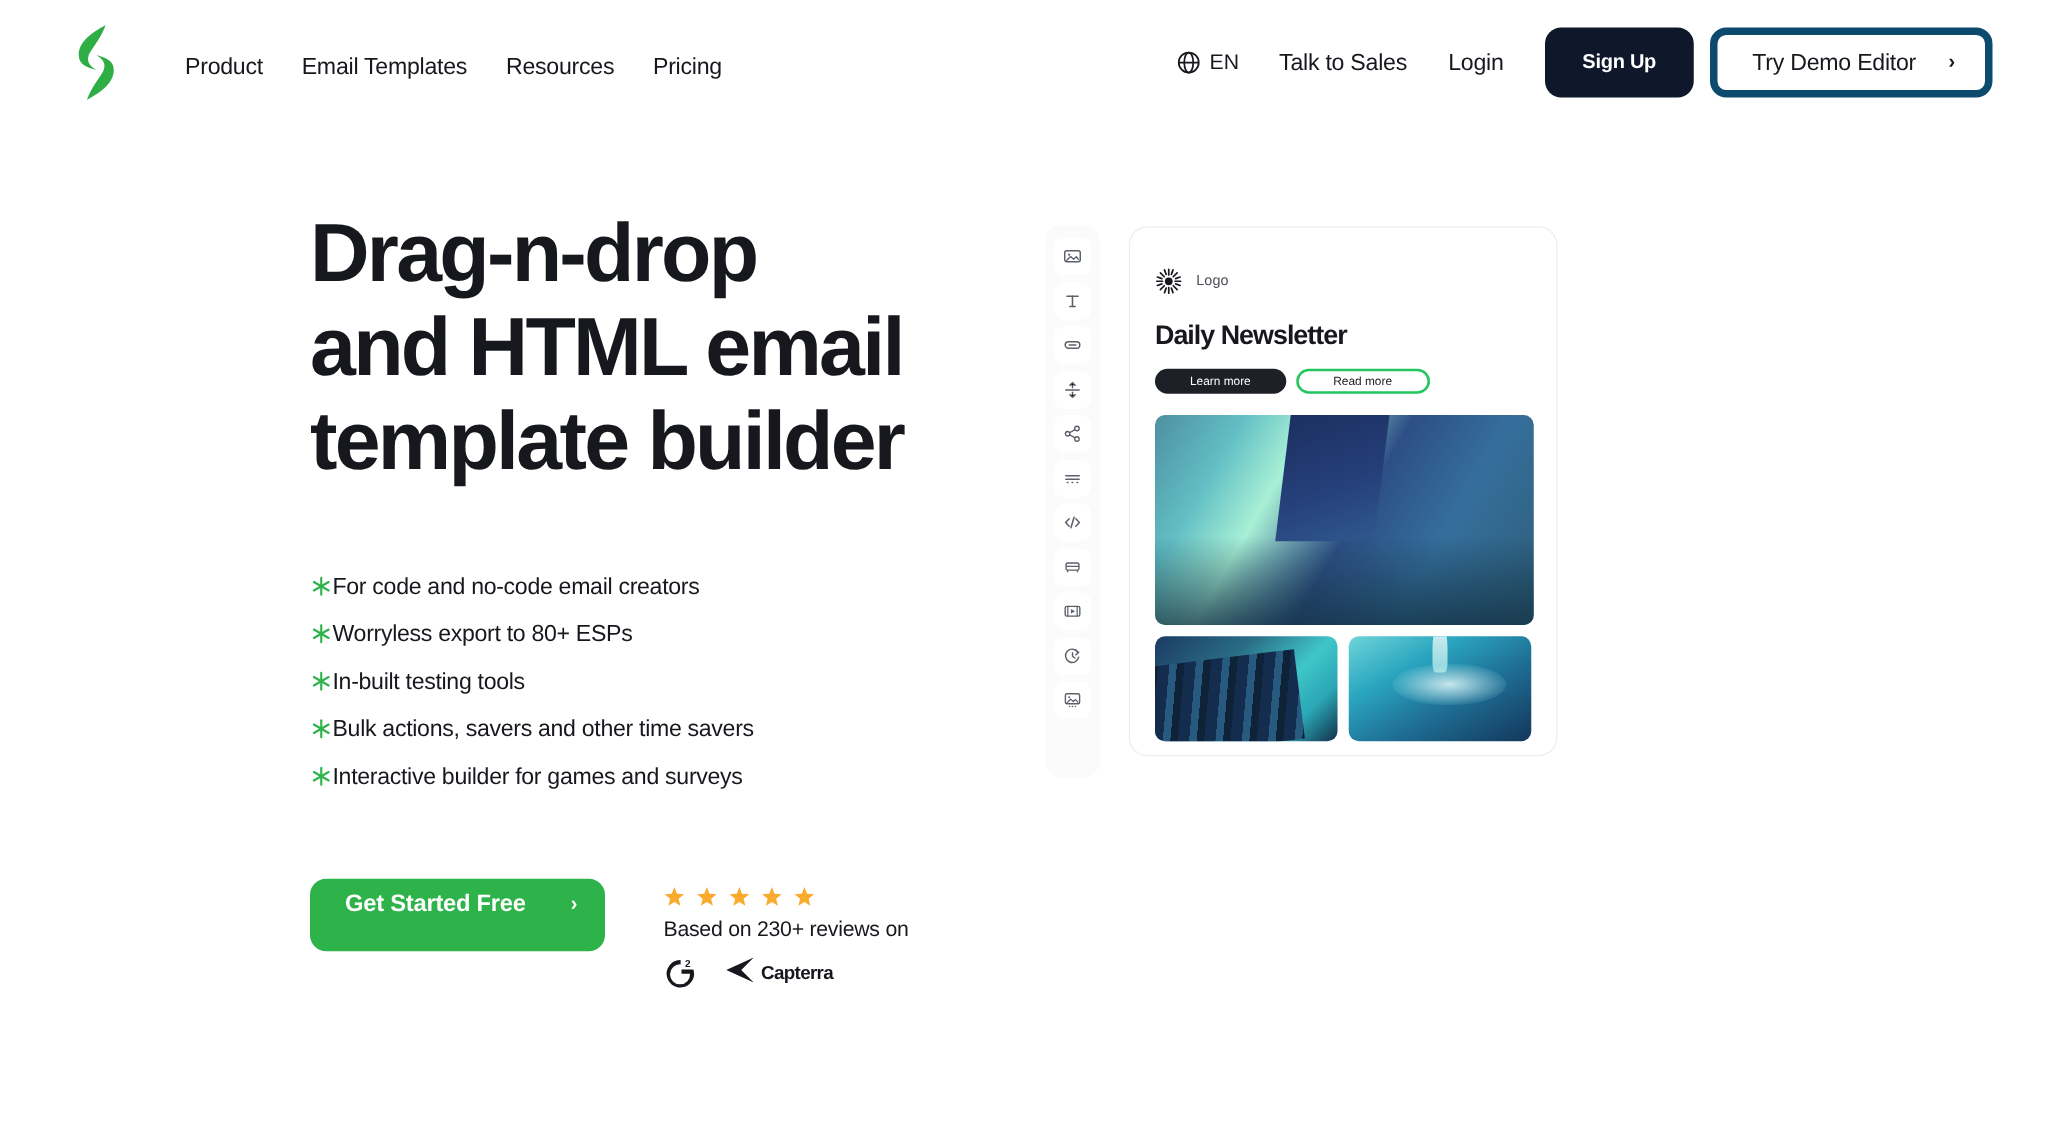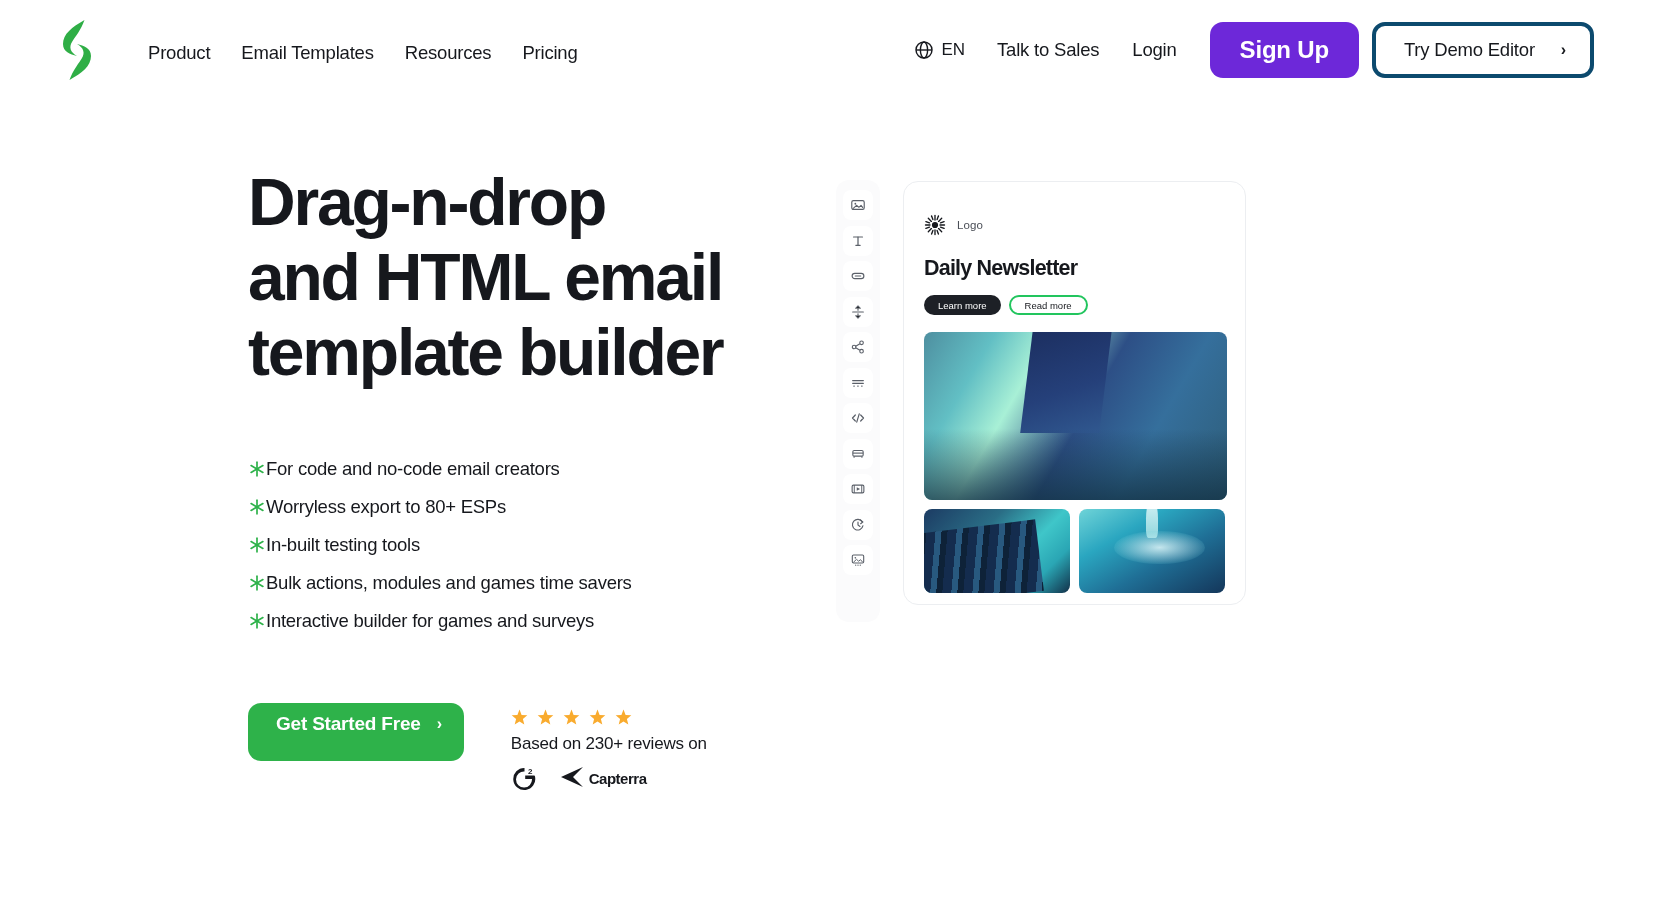--- a/index.html
+++ b/index.html
@@ -45,8 +45,8 @@
   .lang .glyph { display: inline-flex; width: 20px; height: 20px; }
   .nav-right .nav-link { margin-right: 33px; }
   .btn-signup {
-    background: #6d28d9; color: #ffffff;
-    font-size: 24px; font-weight: bold;
+    background: #0f172a; color: #ffffff;
+    font-size: 16px; font-weight: bold;
     border: none; border-radius: 13px;
     padding: 0 30px; height: 56px;
     display: flex; align-items: center; justify-content: center;

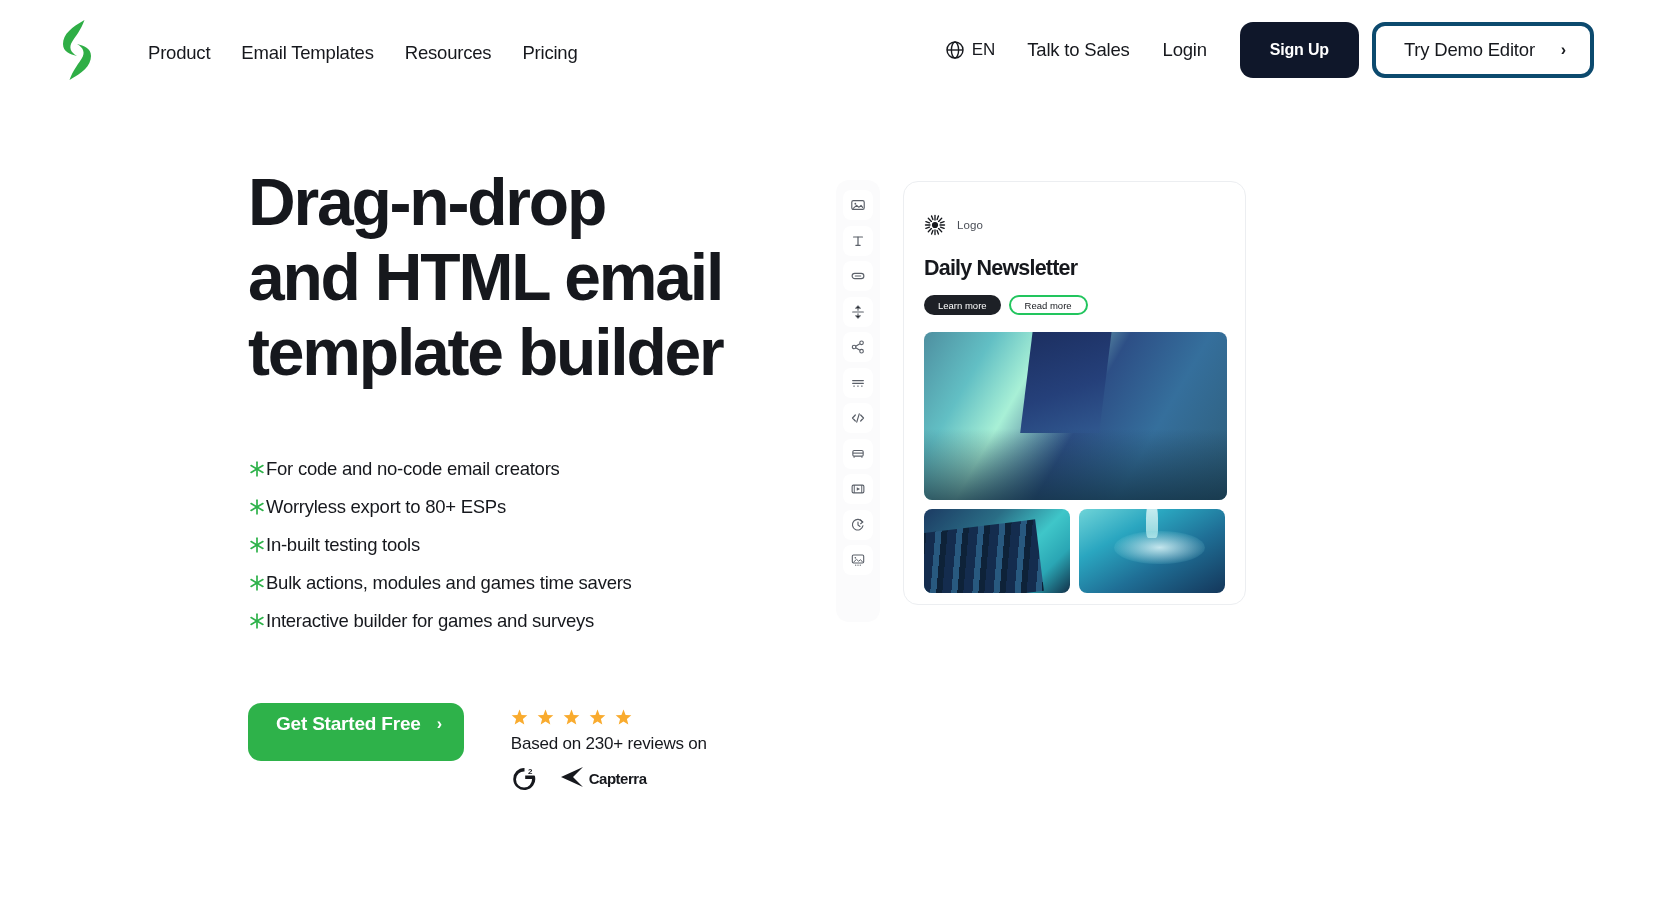--- a/index.html
+++ b/index.html
@@ -57,7 +57,7 @@
   .btn-demo {
     background: #ffffff; color: #16181d;
     font-size: 18.5px;
-    border: 4px solid #0c4a6e; border-radius: 13px;
+    border: 6px solid #0c4a6e; border-radius: 13px;
     height: 56px; padding: 0 24px 0 28px;
     display: flex; align-items: center; gap: 26px;
     cursor: pointer; letter-spacing: -0.2px; white-space: nowrap;

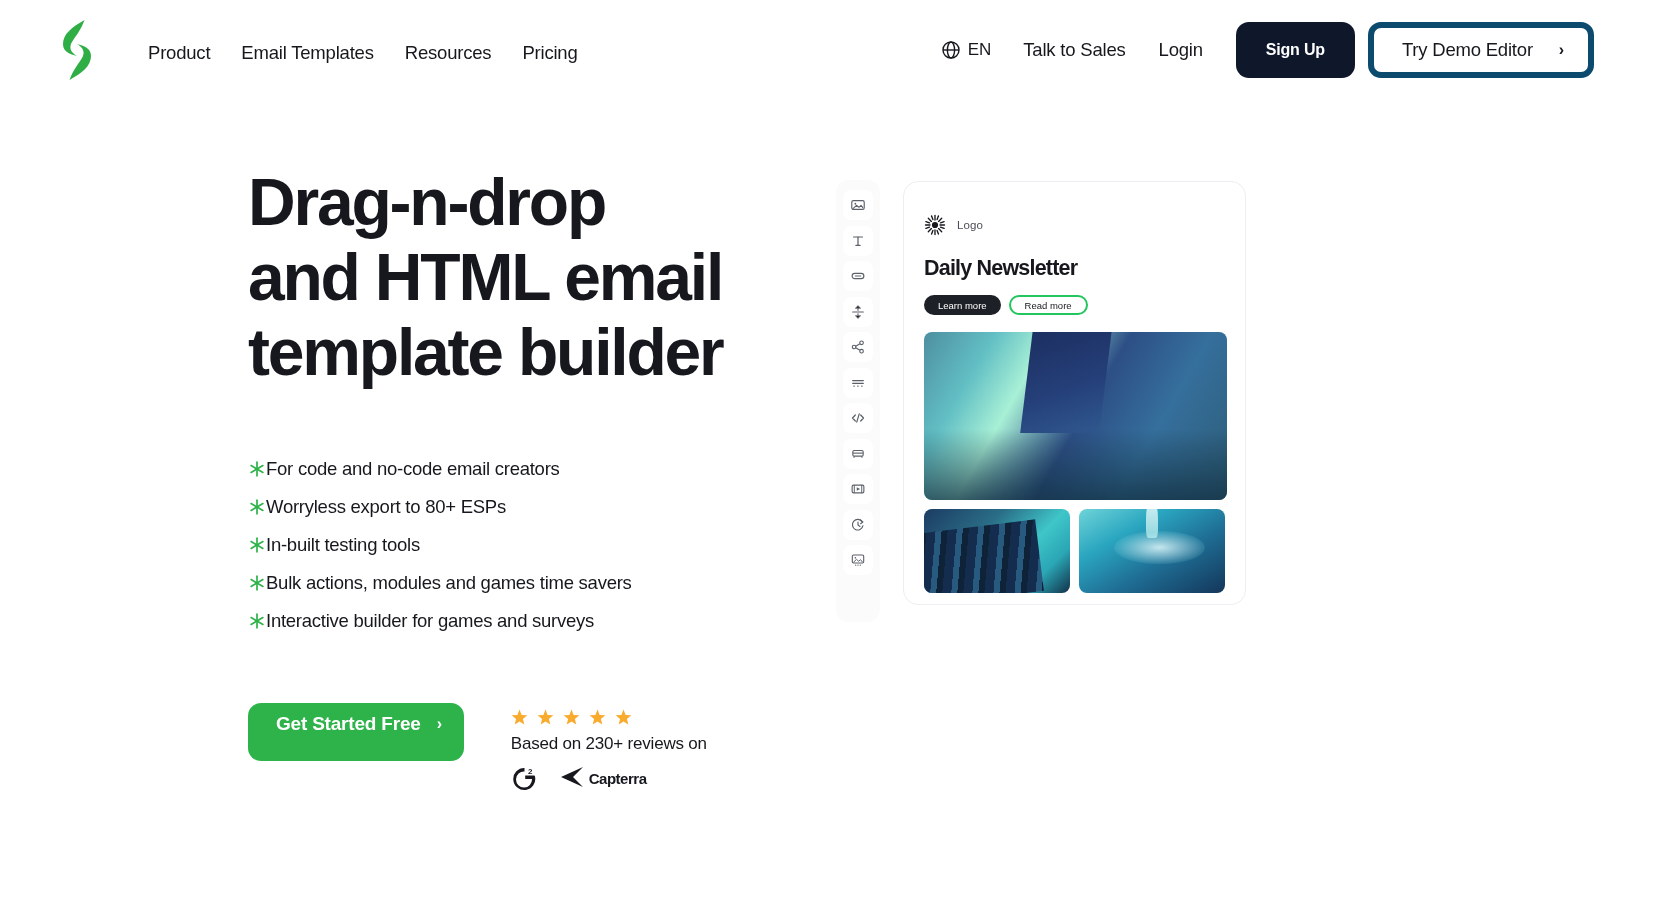--- a/index.html
+++ b/index.html
@@ -136,7 +136,7 @@
   .ebtn {
     font-size: 9.5px; height: 20px; border-radius: 10px;
     display: flex; align-items: center; justify-content: center;
-    padding: 0 14px; cursor: pointer; white-space: nowrap;
+    padding: 0 28px; cursor: pointer; white-space: nowrap;
     font-family: "Liberation Sans", sans-serif;
   }
   .ebtn-dark { background: #1d2026; color: #ffffff; border: none; }

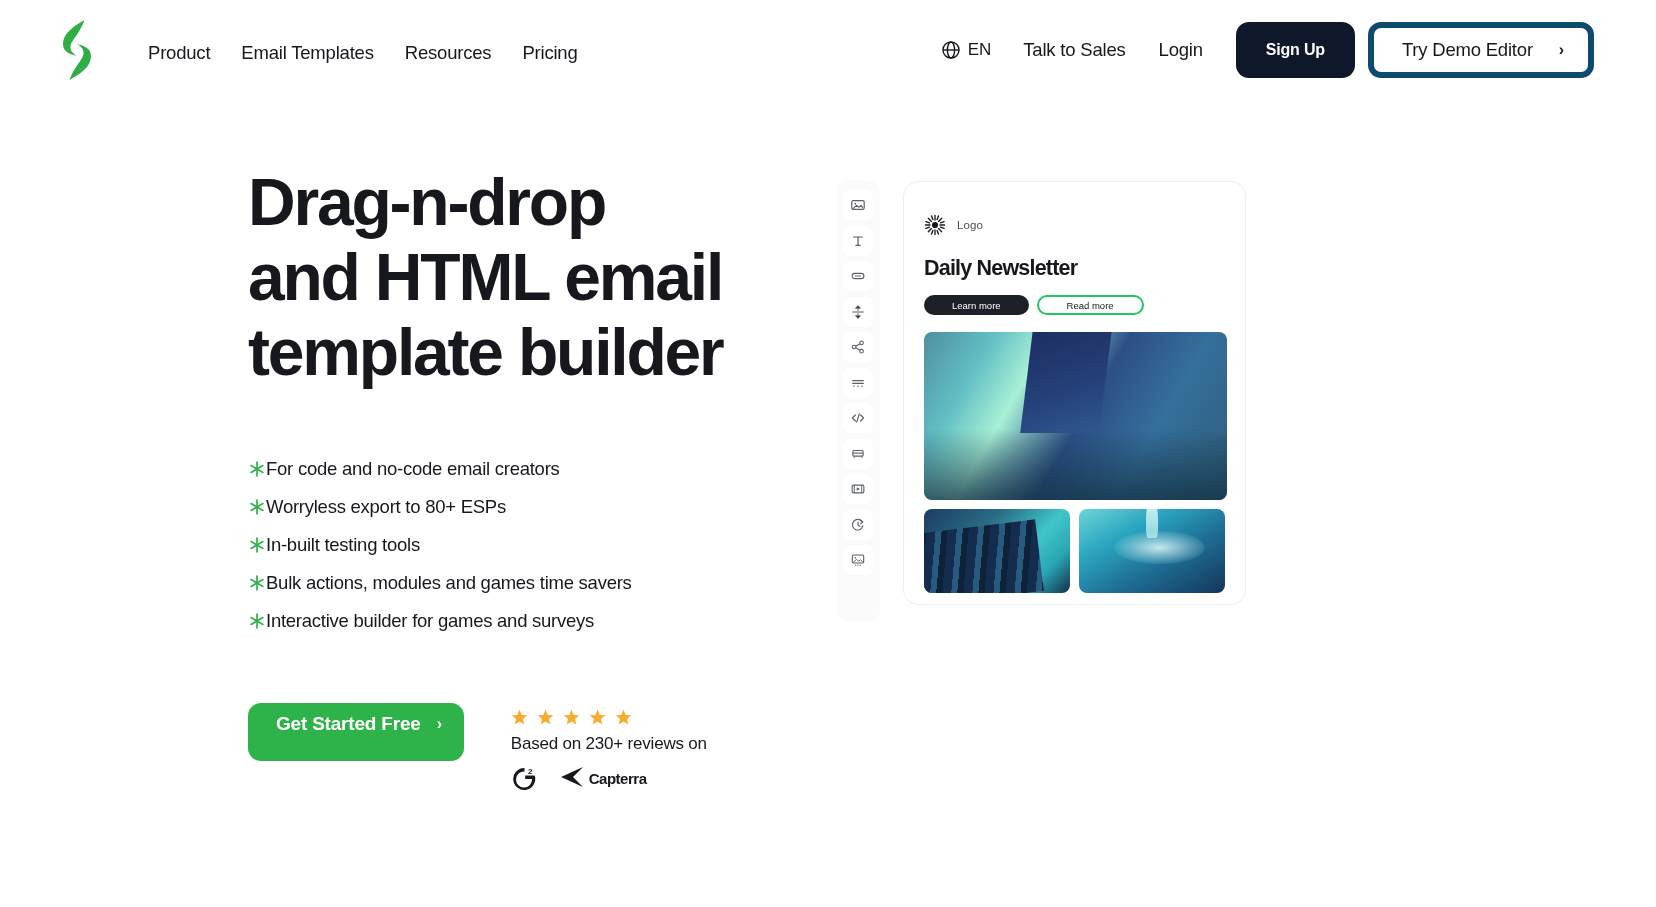--- a/index.html
+++ b/index.html
@@ -288,7 +288,7 @@
             </g>
           </svg>
       </span>
-      <span class="feature-text">Bulk actions, modules and games time savers</span>
+      <span class="feature-text">Bulk actions, savers and other time savers</span>
     </li>
     <li class="feature-item">
       <span class="ast">

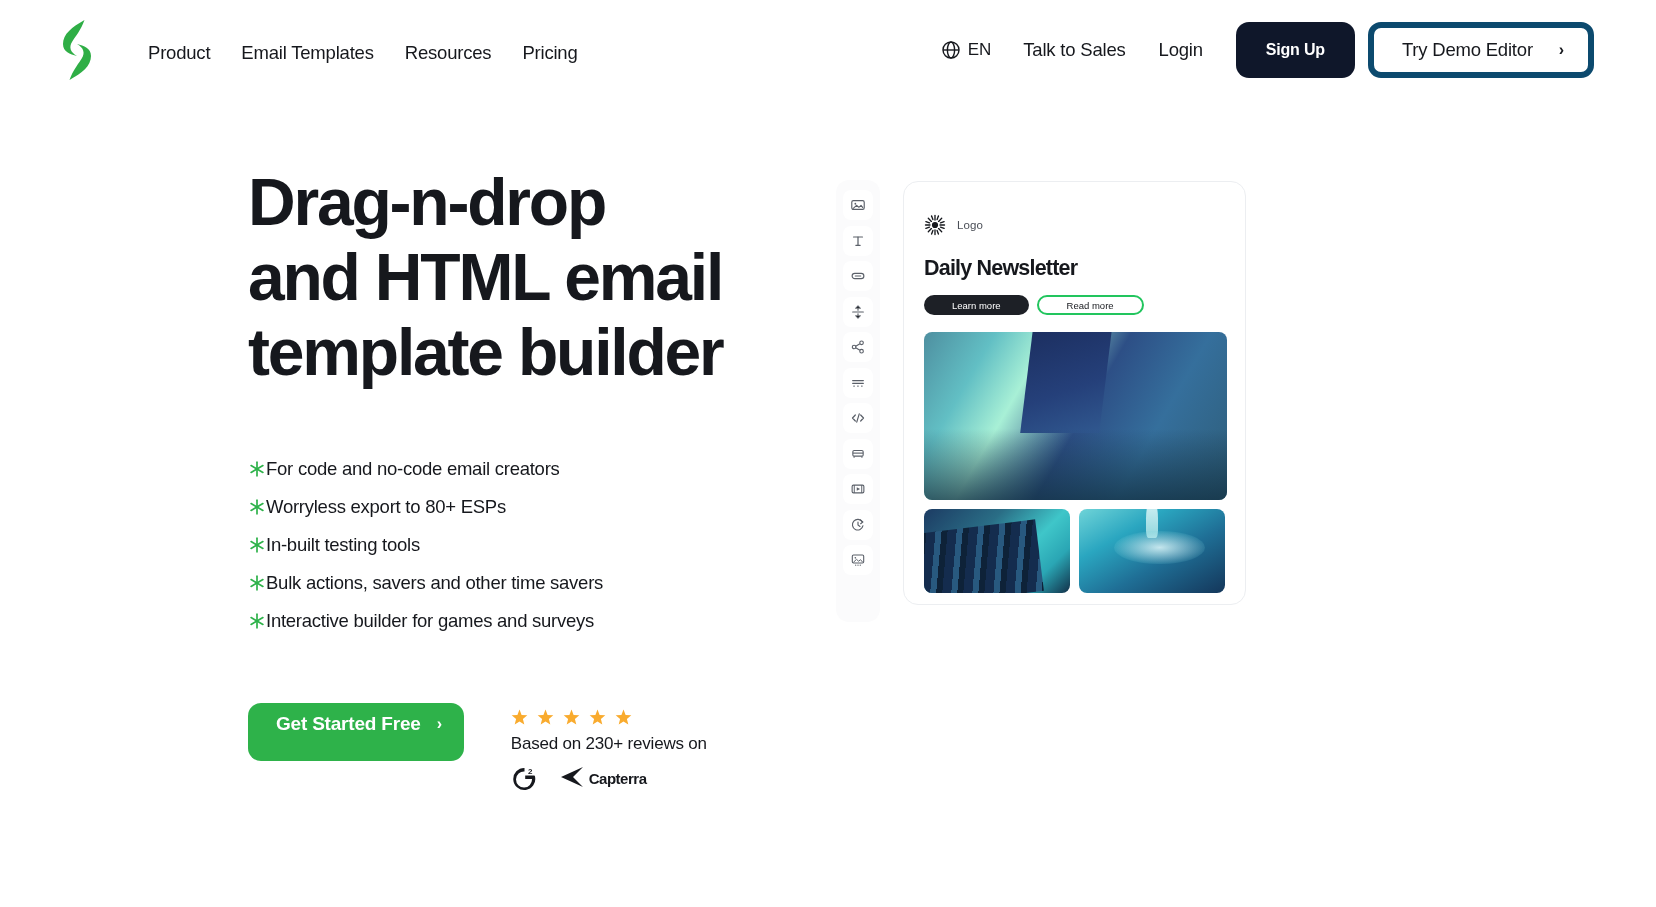--- a/index.html
+++ b/index.html
@@ -87,7 +87,7 @@
     font-size: 19px; font-weight: bold;
     border: none; border-radius: 13px;
     height: 58px; padding: 0 22px 16px 28px;
-    display: flex; align-items: center; gap: 16px;
+    display: flex; align-items: center; gap: 36px;
     cursor: pointer; letter-spacing: -0.2px;
     font-family: "Liberation Sans", sans-serif;
   }

